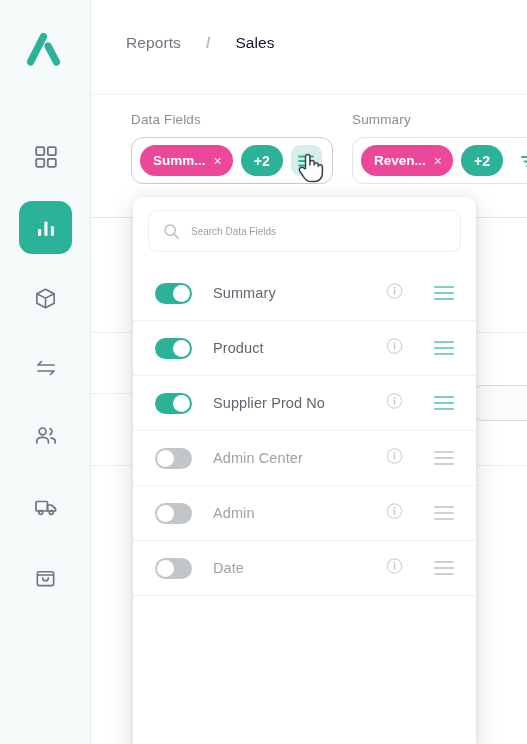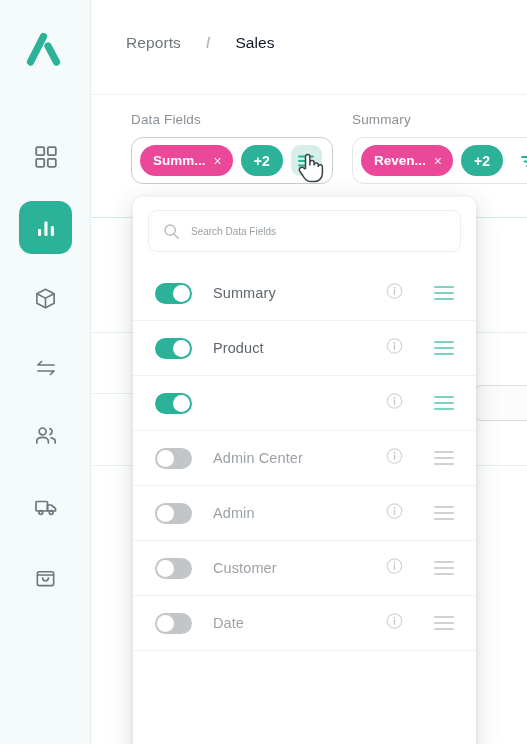--- a/index.html
+++ b/index.html
@@ -360,6 +360,7 @@
           <div class="toggle on">
             <span class="knob"></span>
           </div>
+          <div class="row-label">Supplier Prod No</div>
           <div class="row-info"><svg width="17" height="17" viewBox="0 0 18 18">
               <circle cx="9" cy="9" r="7.6" fill="none" stroke="#d2d5d8" stroke-width="1.3"></circle>
               <path d="M9 7.8 V12.4" stroke="#c2c6ca" stroke-width="1.4" stroke-linecap="round"></path>

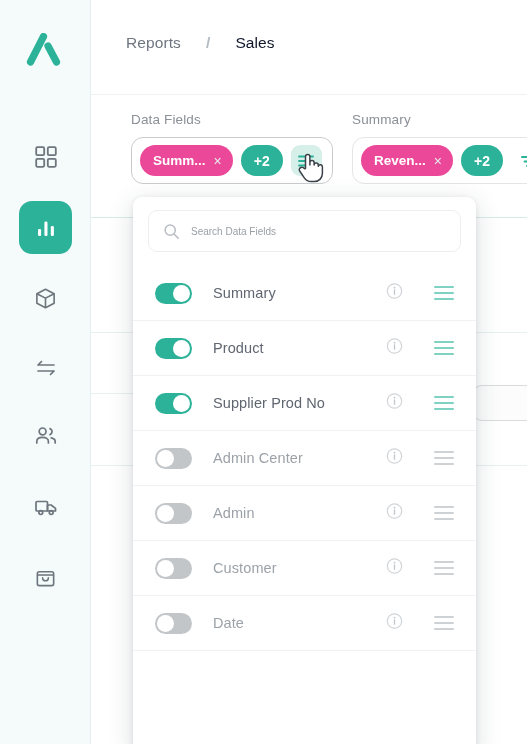--- a/index.html
+++ b/index.html
@@ -408,22 +408,6 @@
           <div class="toggle">
             <span class="knob"></span>
           </div>
-          <div class="row-label">Customer</div>
-          <div class="row-info"><svg width="17" height="17" viewBox="0 0 18 18">
-              <circle cx="9" cy="9" r="7.6" fill="none" stroke="#d2d5d8" stroke-width="1.3"></circle>
-              <path d="M9 7.8 V12.4" stroke="#c2c6ca" stroke-width="1.4" stroke-linecap="round"></path>
-              <circle cx="9" cy="5.5" r=".95" fill="#c2c6ca"></circle>
-            </svg></div>
-          <div class="row-drag">
-            <i></i>
-            <i></i>
-            <i></i>
-          </div>
-        </div>
-        <div class="row">
-          <div class="toggle">
-            <span class="knob"></span>
-          </div>
           <div class="row-label">Date</div>
           <div class="row-info"><svg width="17" height="17" viewBox="0 0 18 18">
               <circle cx="9" cy="9" r="7.6" fill="none" stroke="#d2d5d8" stroke-width="1.3"></circle>

